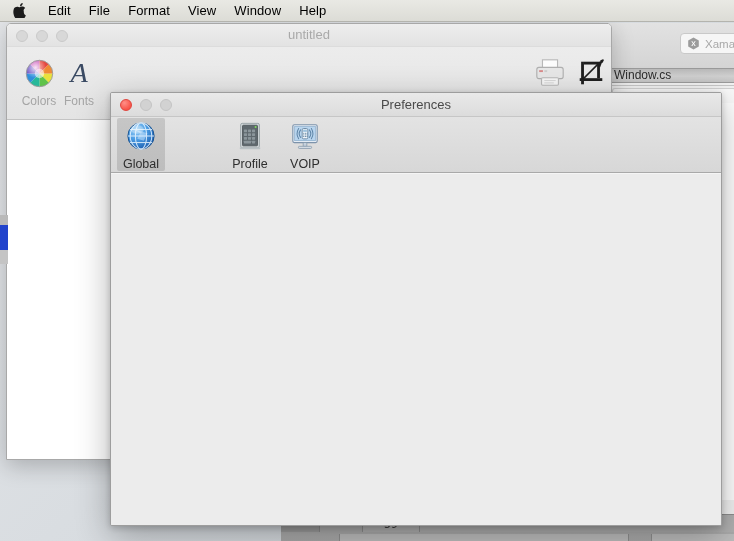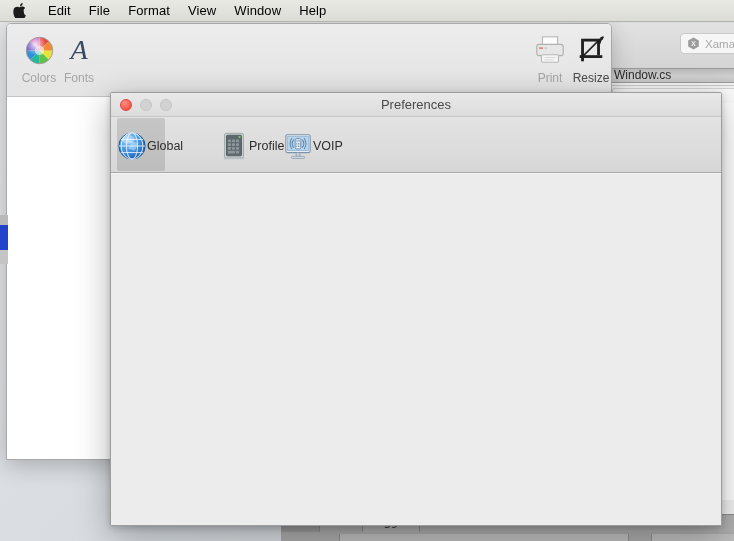--- a/index.html
+++ b/index.html
@@ -409,6 +409,14 @@
 
   <div class="doc-window">
 
+    <div class="doc-titlebar">
+      <div class="tl-group">
+        <span class="tl inactive"></span>
+        <span class="tl inactive"></span>
+        <span class="tl inactive"></span>
+      </div>
+      <div class="doc-title">untitled</div>
+    </div>
 
     <div class="doc-toolbar">
 

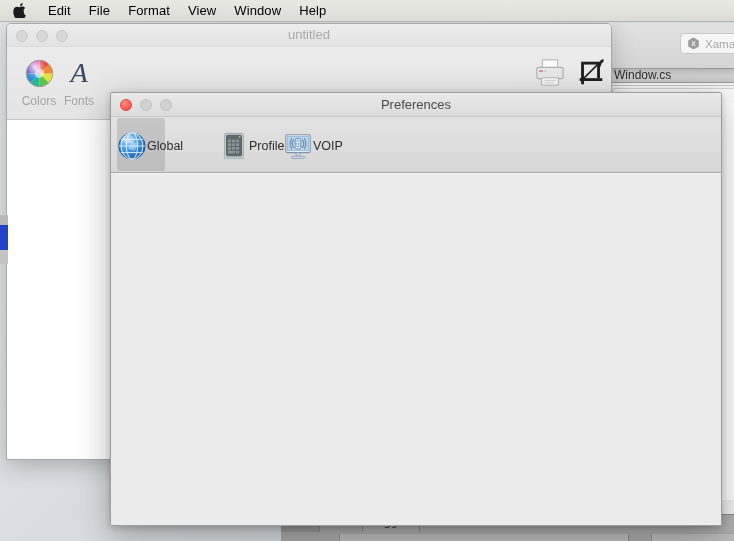--- a/index.html
+++ b/index.html
@@ -327,6 +327,7 @@
     top: 1px;
     height: 53px;
     display: flex;
+    flex-direction: column;
     align-items: center;
     justify-content: space-between;
     padding-top: 2px;

